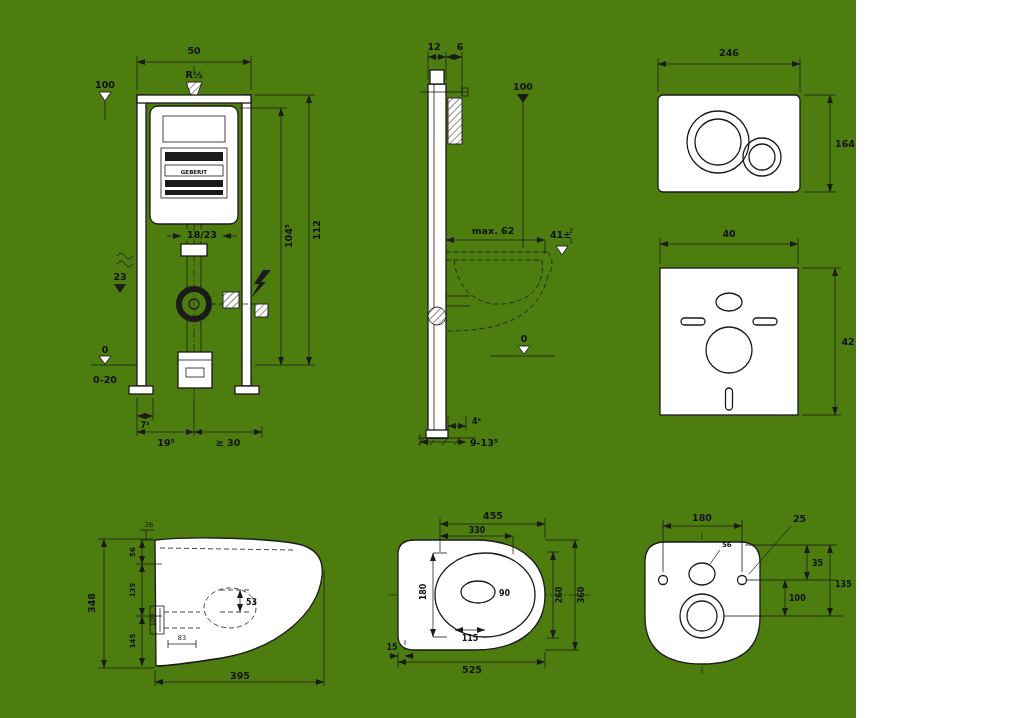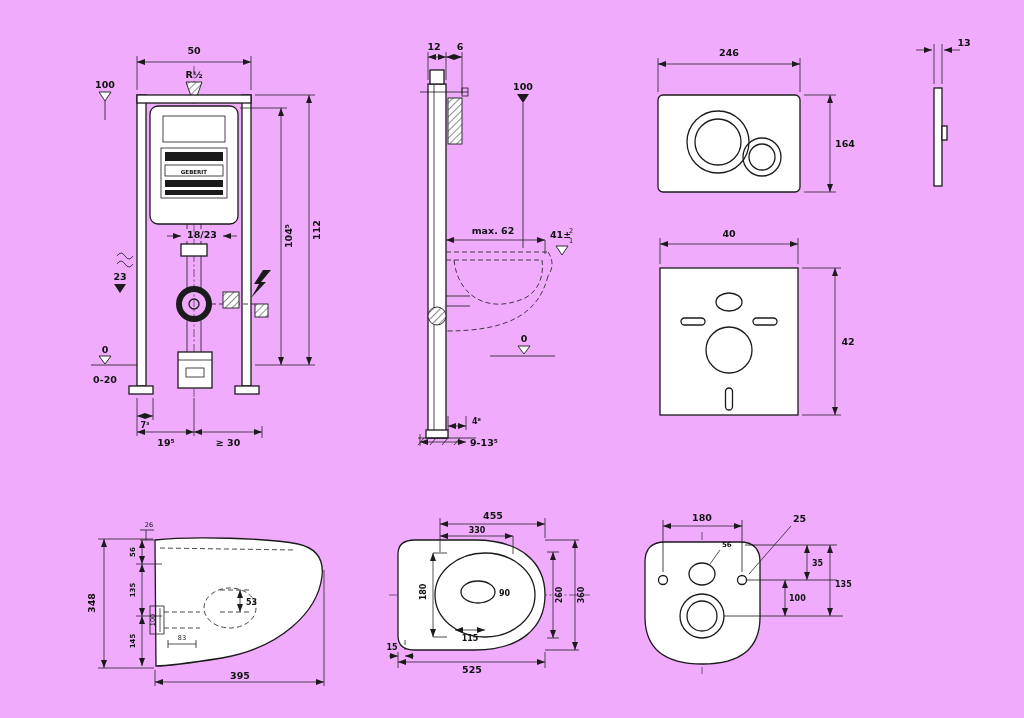--- a/index.html
+++ b/index.html
@@ -3,7 +3,7 @@
 <meta charset="utf-8">
 <style>
   html,body{margin:0;padding:0;background:#fff;}
-  .sheet{position:relative;width:1024px;height:718px;background:#f0abfc;overflow:hidden;
+  .sheet{position:relative;width:856px;height:718px;background:#4d7c0f;overflow:hidden;
          font-family:"DejaVu Sans",sans-serif;}
   svg{position:absolute;overflow:visible;}
   

